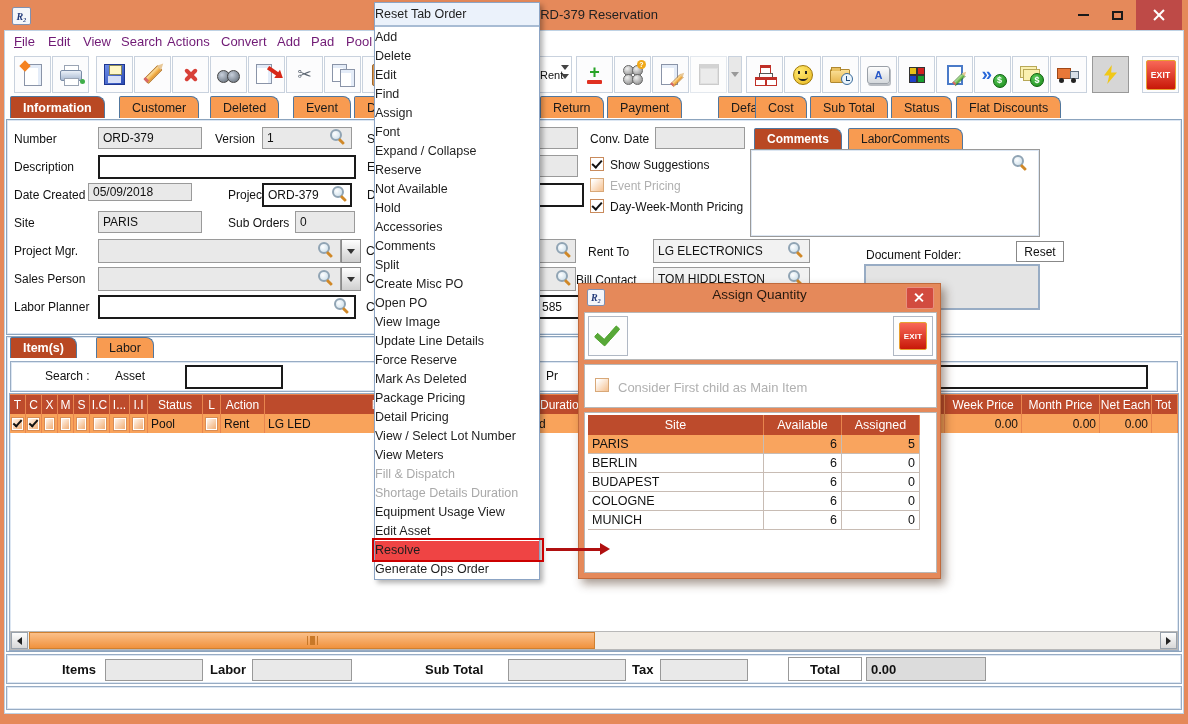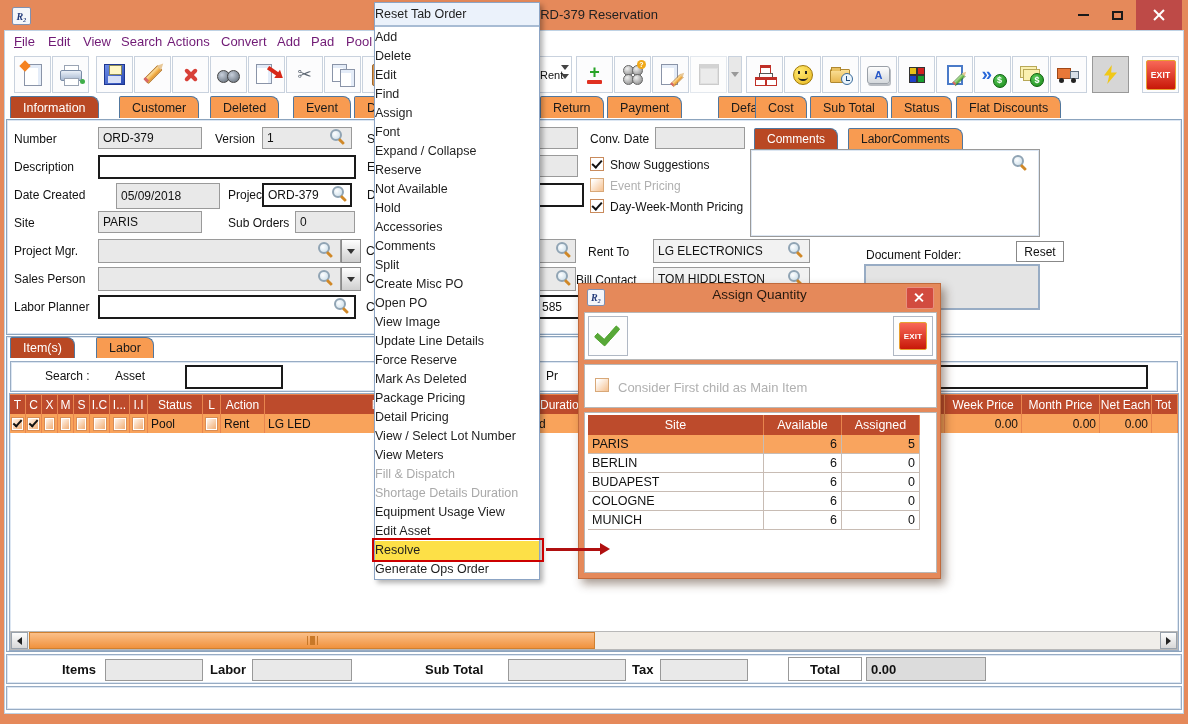--- a/index.html
+++ b/index.html
@@ -99,7 +99,7 @@
   .exitic{width:28px;height:28px;background:linear-gradient(#F86858,#C81808);border:1px solid #E8A030;border-radius:2px;color:#fff;font-weight:bold;font-size:8.5px;display:flex;align-items:center;justify-content:center;letter-spacing:.2px}
   
   .tab{position:absolute;top:96px;height:22px;background:#F89B51;border:1px solid #51779E;border-bottom:none;border-radius:2px 8px 0 0;font-size:12.5px;color:#1a1a1a;display:flex;align-items:center;padding:0 12px;box-sizing:border-box;white-space:nowrap}
-  .tab.act{background:#B94823;color:#fff;font-weight:normal}
+  .tab.act{background:#B94823;color:#fff;font-weight:bold}
   
   .panel{position:absolute;background:#fff;border:1px solid #8CA4BE;box-shadow:inset 0 0 0 1px #DCE6F2;box-sizing:border-box}
   .lbl{position:absolute;font-size:12px;color:#111;white-space:nowrap}

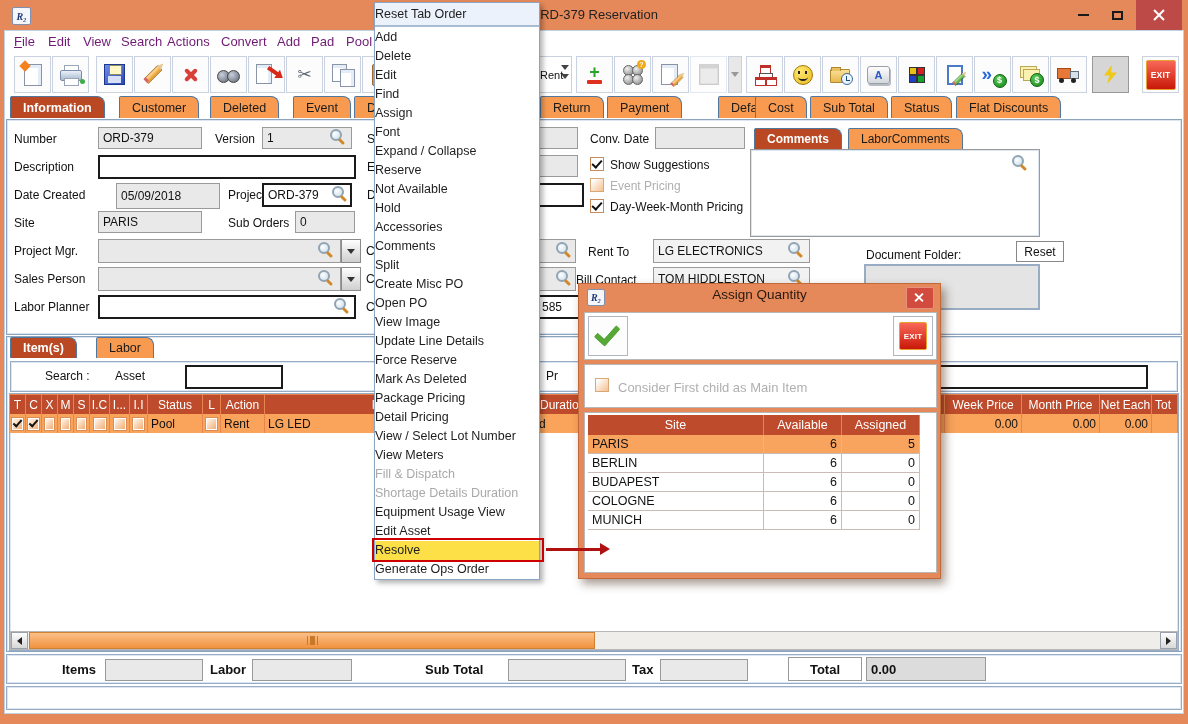--- a/index.html
+++ b/index.html
@@ -342,7 +342,7 @@
   <div class="inp" style="left:98px;top:155px;width:258px;height:24px"></div>
 
   <span class="lbl" style="left:14px;top:188px">Date Created</span>
-  <div class="fld" style="left:116px;top:183px;width:104px;height:26px">05/09/2018</div>
+  <div class="fld" style="left:88px;top:183px;width:104px;height:18px">05/09/2018</div>
   <span class="lbl" style="left:228px;top:188px">Project</span>
   <div class="inp" style="left:262px;top:183px;width:90px;height:24px">ORD-379</div>
   <span class="mag" style="left:332px;top:186px"></span>

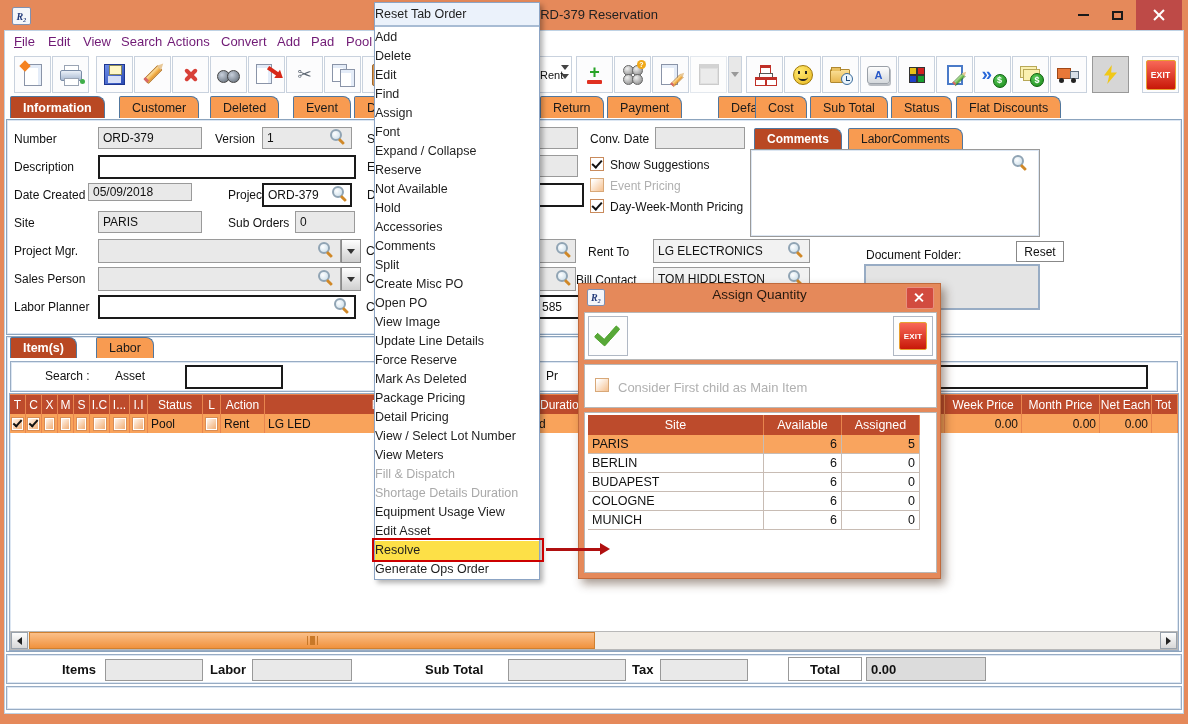--- a/index.html
+++ b/index.html
@@ -130,7 +130,7 @@
   .mi{height:19px;line-height:19px;font-size:12.5px;color:#1e1e1e;white-space:nowrap;overflow:hidden}
   .mi.first{height:22px;line-height:22px;background:#EBF2FB;border-bottom:2px solid #A8BCD4;margin-bottom:1px}
   .mi.dis{color:#A9A9A9}
-  .mi.hl{background:#fde047}
+  .mi.hl{background:#ef4444}
   
   .dlg{position:absolute;left:578px;top:283px;width:363px;height:296px;background:#E5895A;border:1px solid #C06A3C;box-shadow:4px 5px 9px rgba(60,30,10,.45);z-index:20;box-sizing:border-box}
   .dtitle{position:absolute;left:0;top:3px;right:0;text-align:center;font-size:13.5px;color:#26190f}

